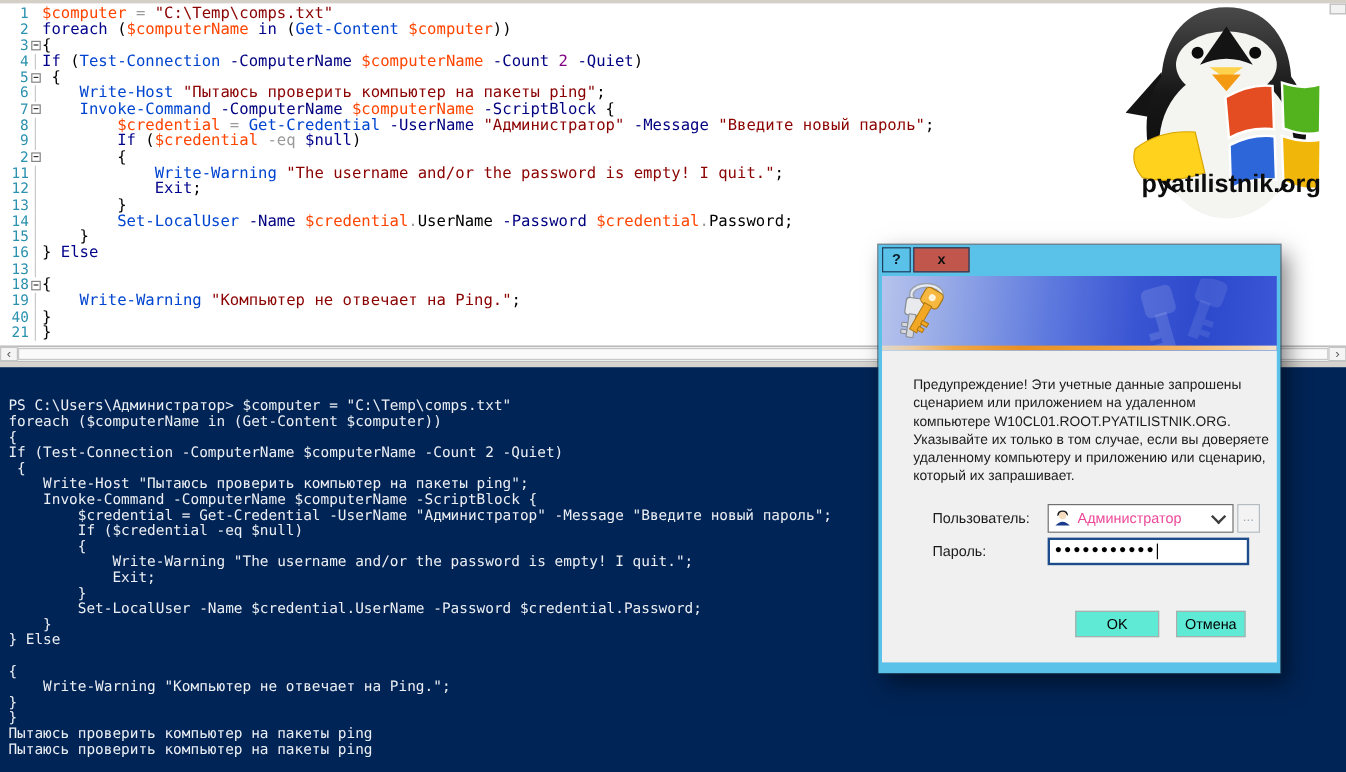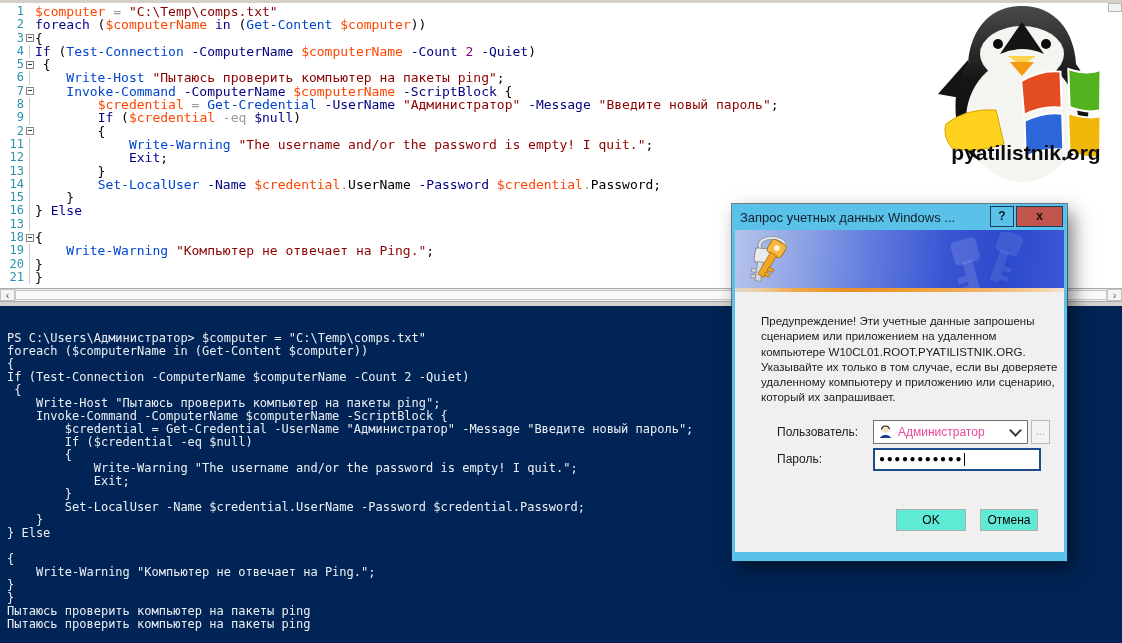--- a/index.html
+++ b/index.html
@@ -182,7 +182,6 @@
 
   <div class="dialog">
     <div class="titlebar">
-      <div class="dlg-title">Запрос учетных данных Windows ...</div>
       <div class="help-btn">?</div>
       <div class="close-btn">x</div>
     </div>

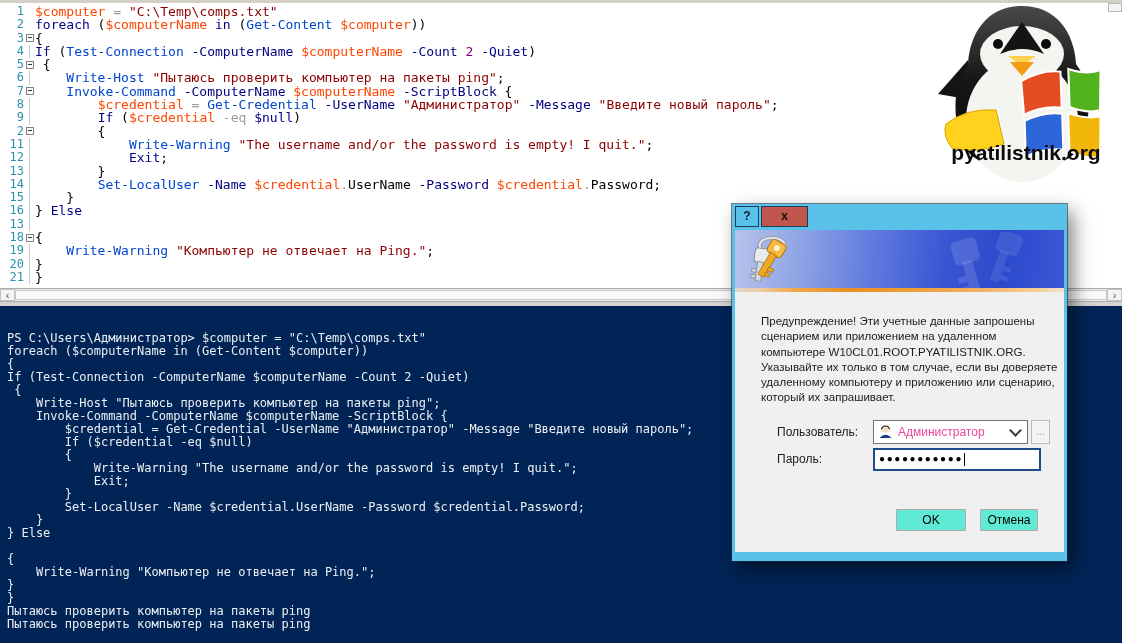--- a/index.html
+++ b/index.html
@@ -114,7 +114,7 @@
       <div class="eline"><span class="lnum">13</span><span class="fcol"><span class="guide"></span></span><span class="ct"></span></div>
       <div class="eline"><span class="lnum">18</span><span class="fcol"><span class="foldbox"></span></span><span class="ct"><span class="tk-pl">{</span></span></div>
       <div class="eline"><span class="lnum">19</span><span class="fcol"><span class="guide"></span></span><span class="ct"><span class="tk-pl">    </span><span class="tk-cmd">Write-Warning</span><span class="tk-pl"> </span><span class="tk-str">"Компьютер не отвечает на Ping."</span><span class="tk-pl">;</span></span></div>
-      <div class="eline"><span class="lnum">20</span><span class="fcol"><span class="guide"></span></span><span class="ct"><span class="tk-pl">}</span></span></div>
+      <div class="eline"><span class="lnum">40</span><span class="fcol"><span class="guide"></span></span><span class="ct"><span class="tk-pl">}</span></span></div>
       <div class="eline"><span class="lnum">21</span><span class="fcol"><span class="guide"></span></span><span class="ct"><span class="tk-pl">}</span></span></div>
     </div>
 

